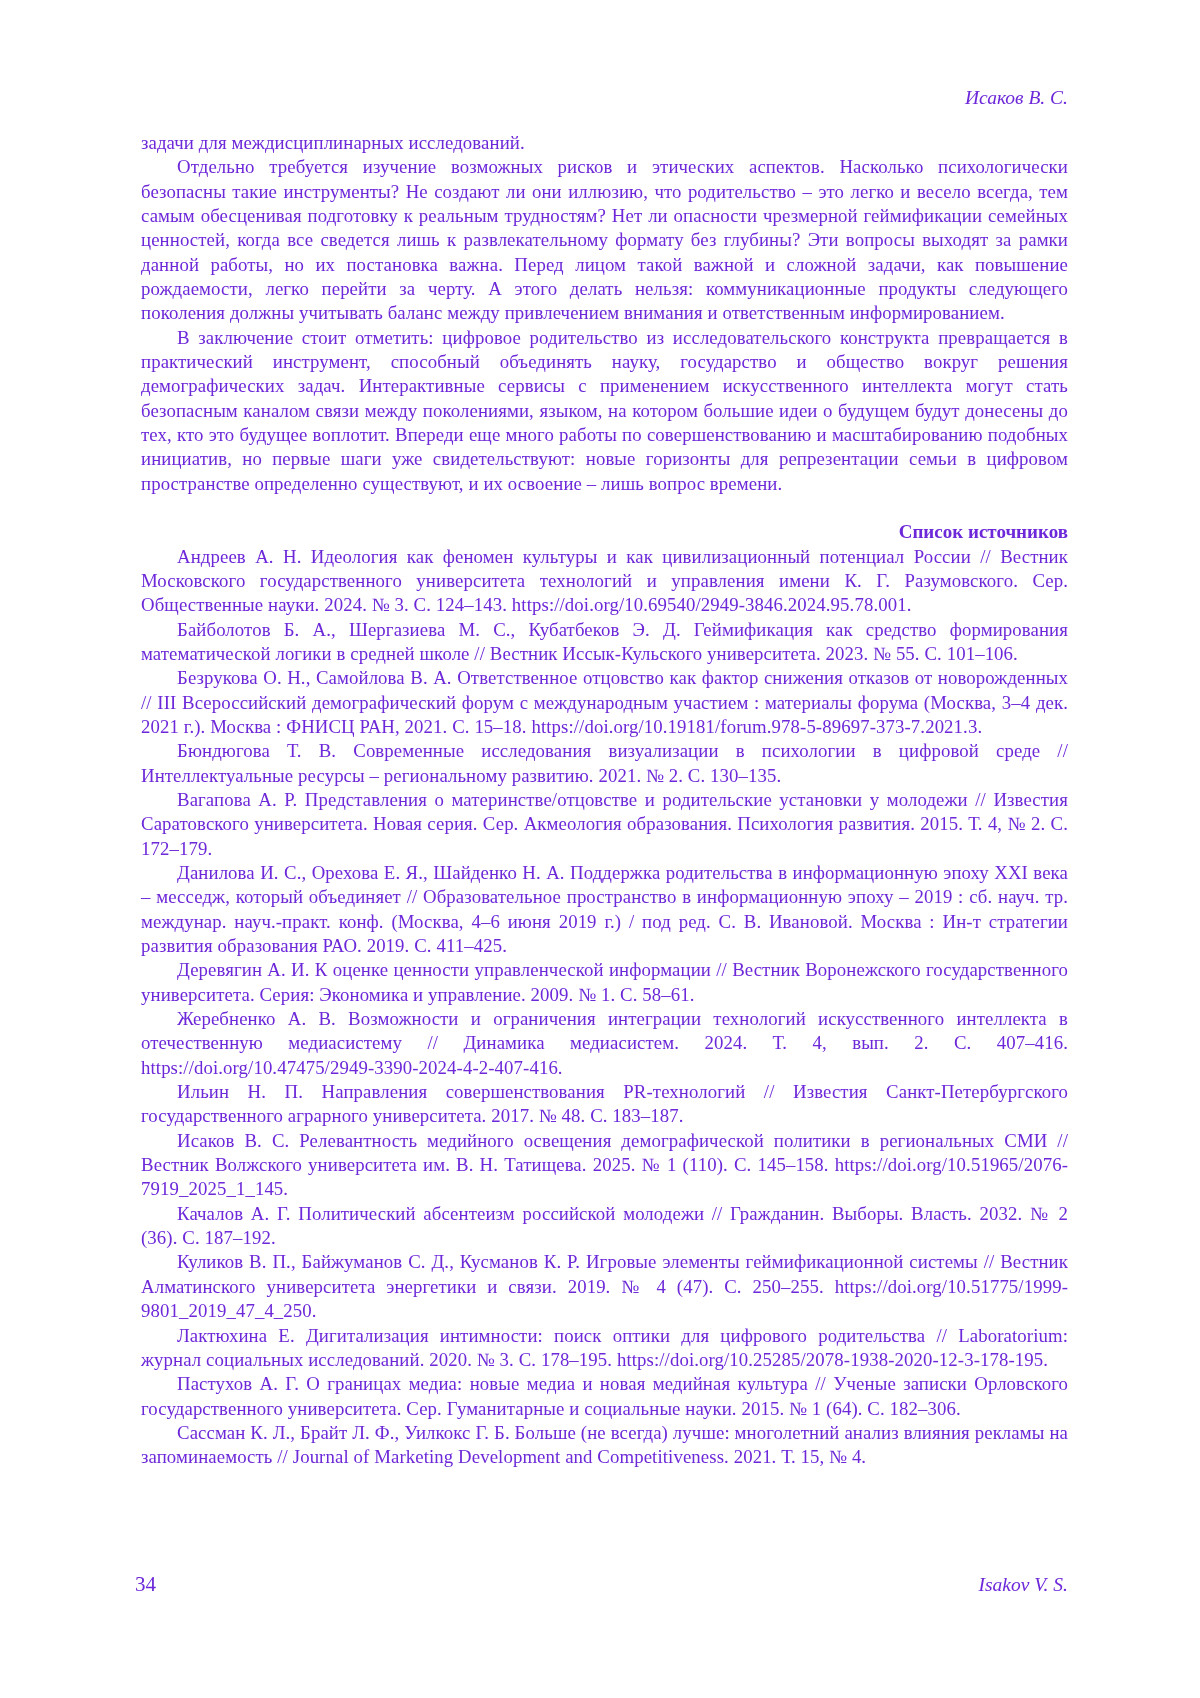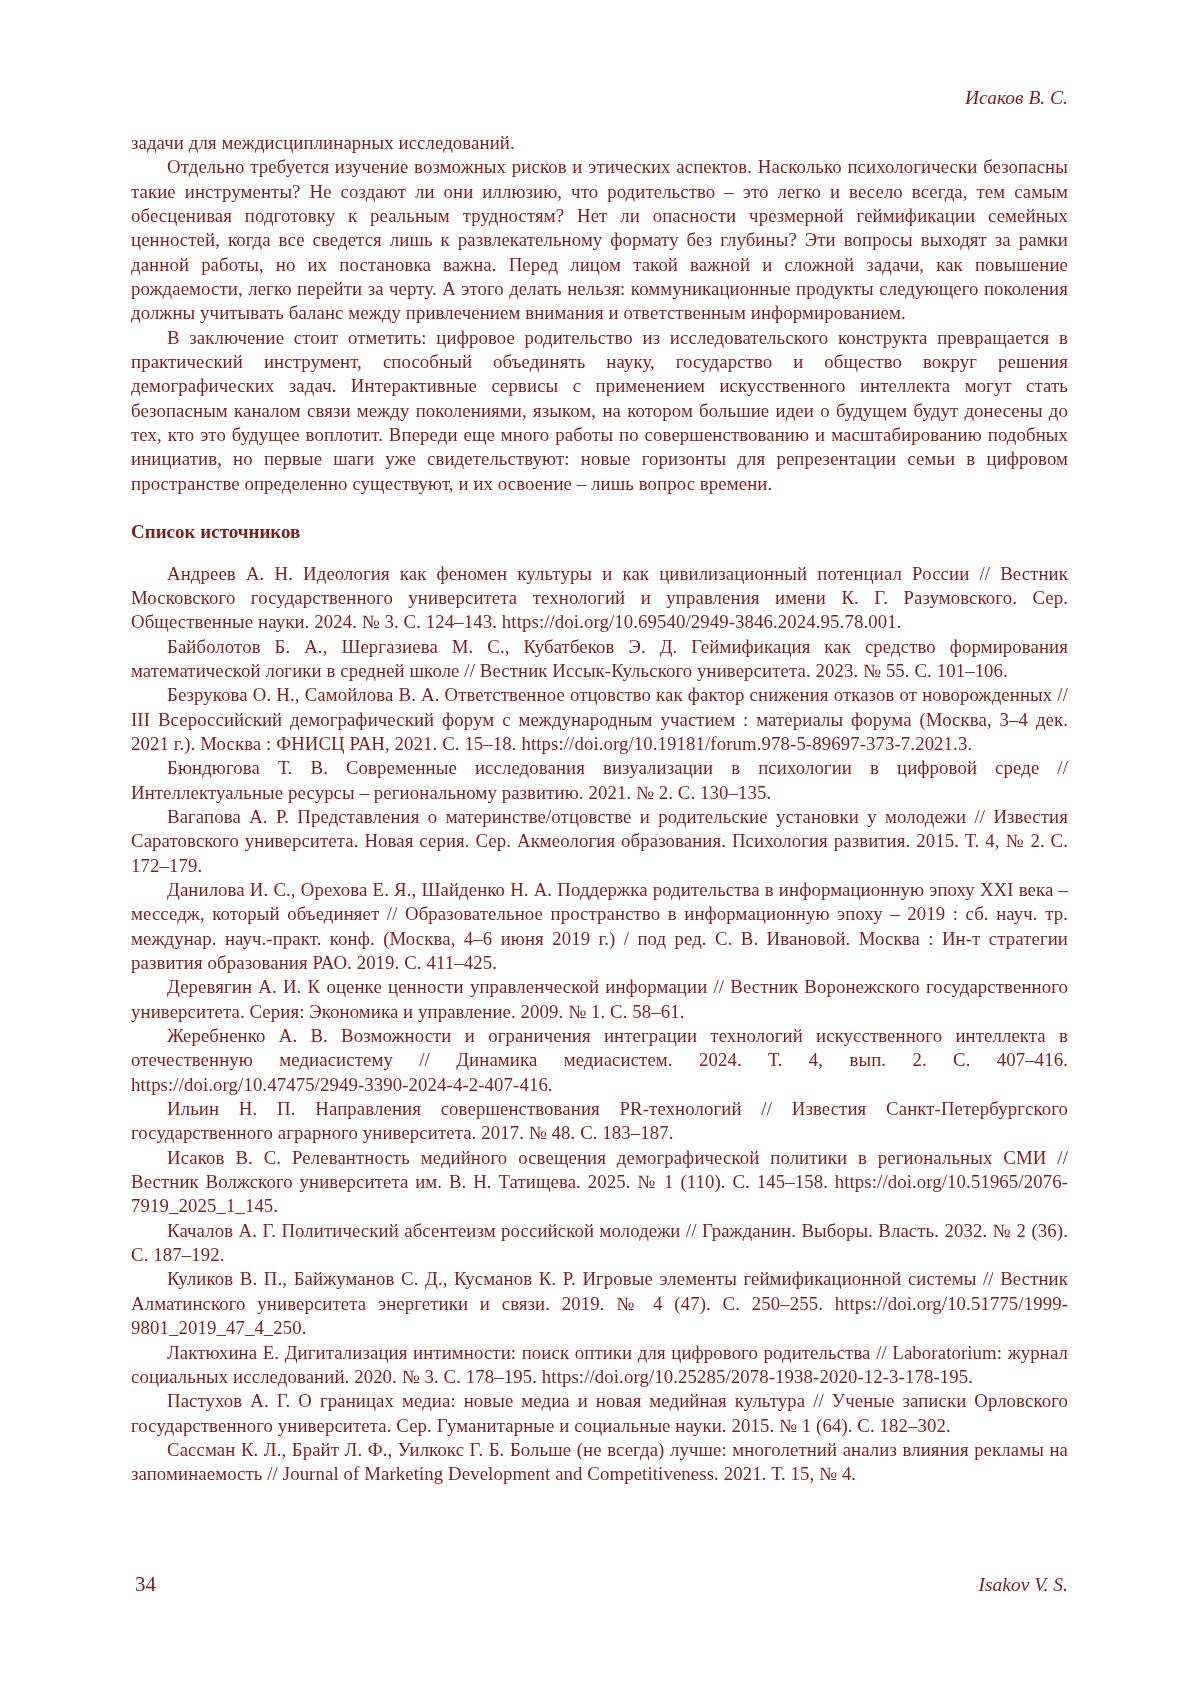--- a/index.html
+++ b/index.html
@@ -13,7 +13,7 @@
     height: 1698px;
     background: #ffffff;
     font-family: "Liberation Serif", "DejaVu Serif", serif;
-    color: #7f1d1d;
+    color: #6d28d9;
     overflow: hidden;
   }
   .running-header {

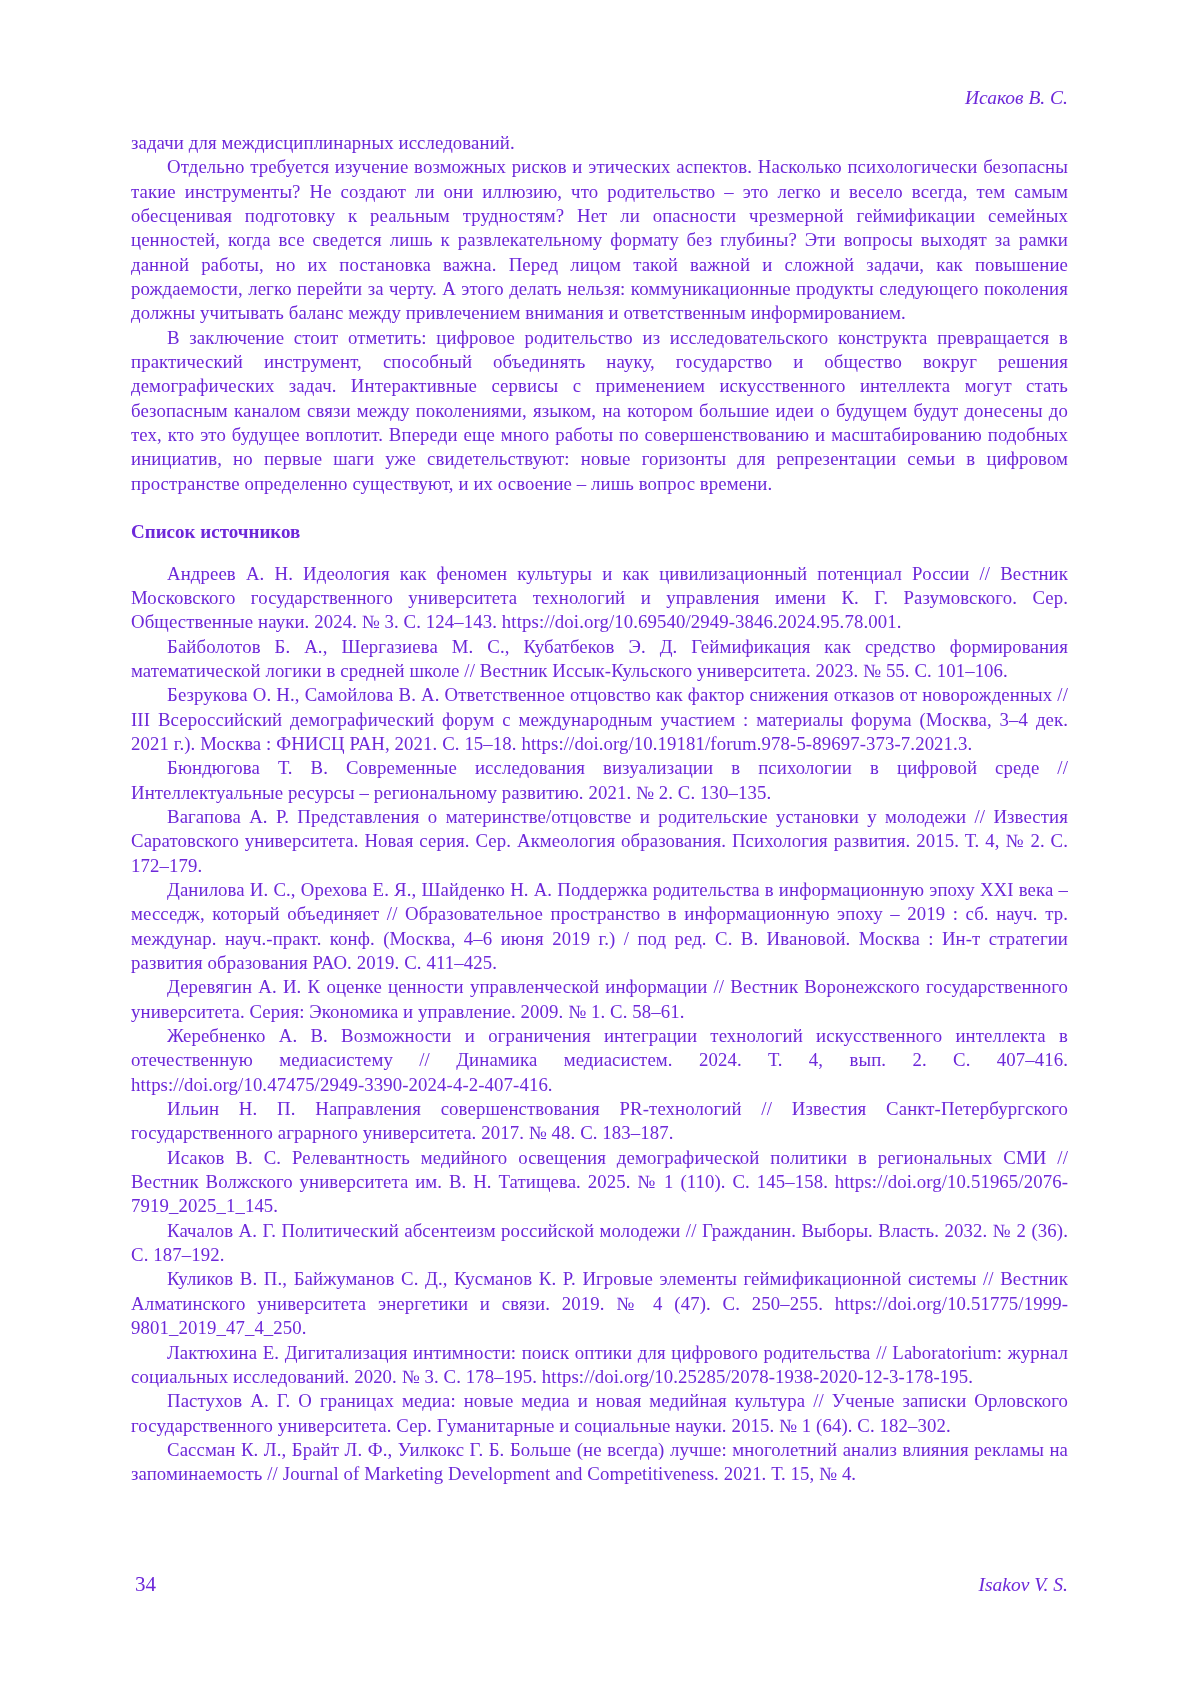--- a/index.html
+++ b/index.html
@@ -29,7 +29,7 @@
   .content {
     position: absolute;
     top: 131px;
-    left: 131px;
+    left: 141px;
     right: 132px;
   }
   .para {

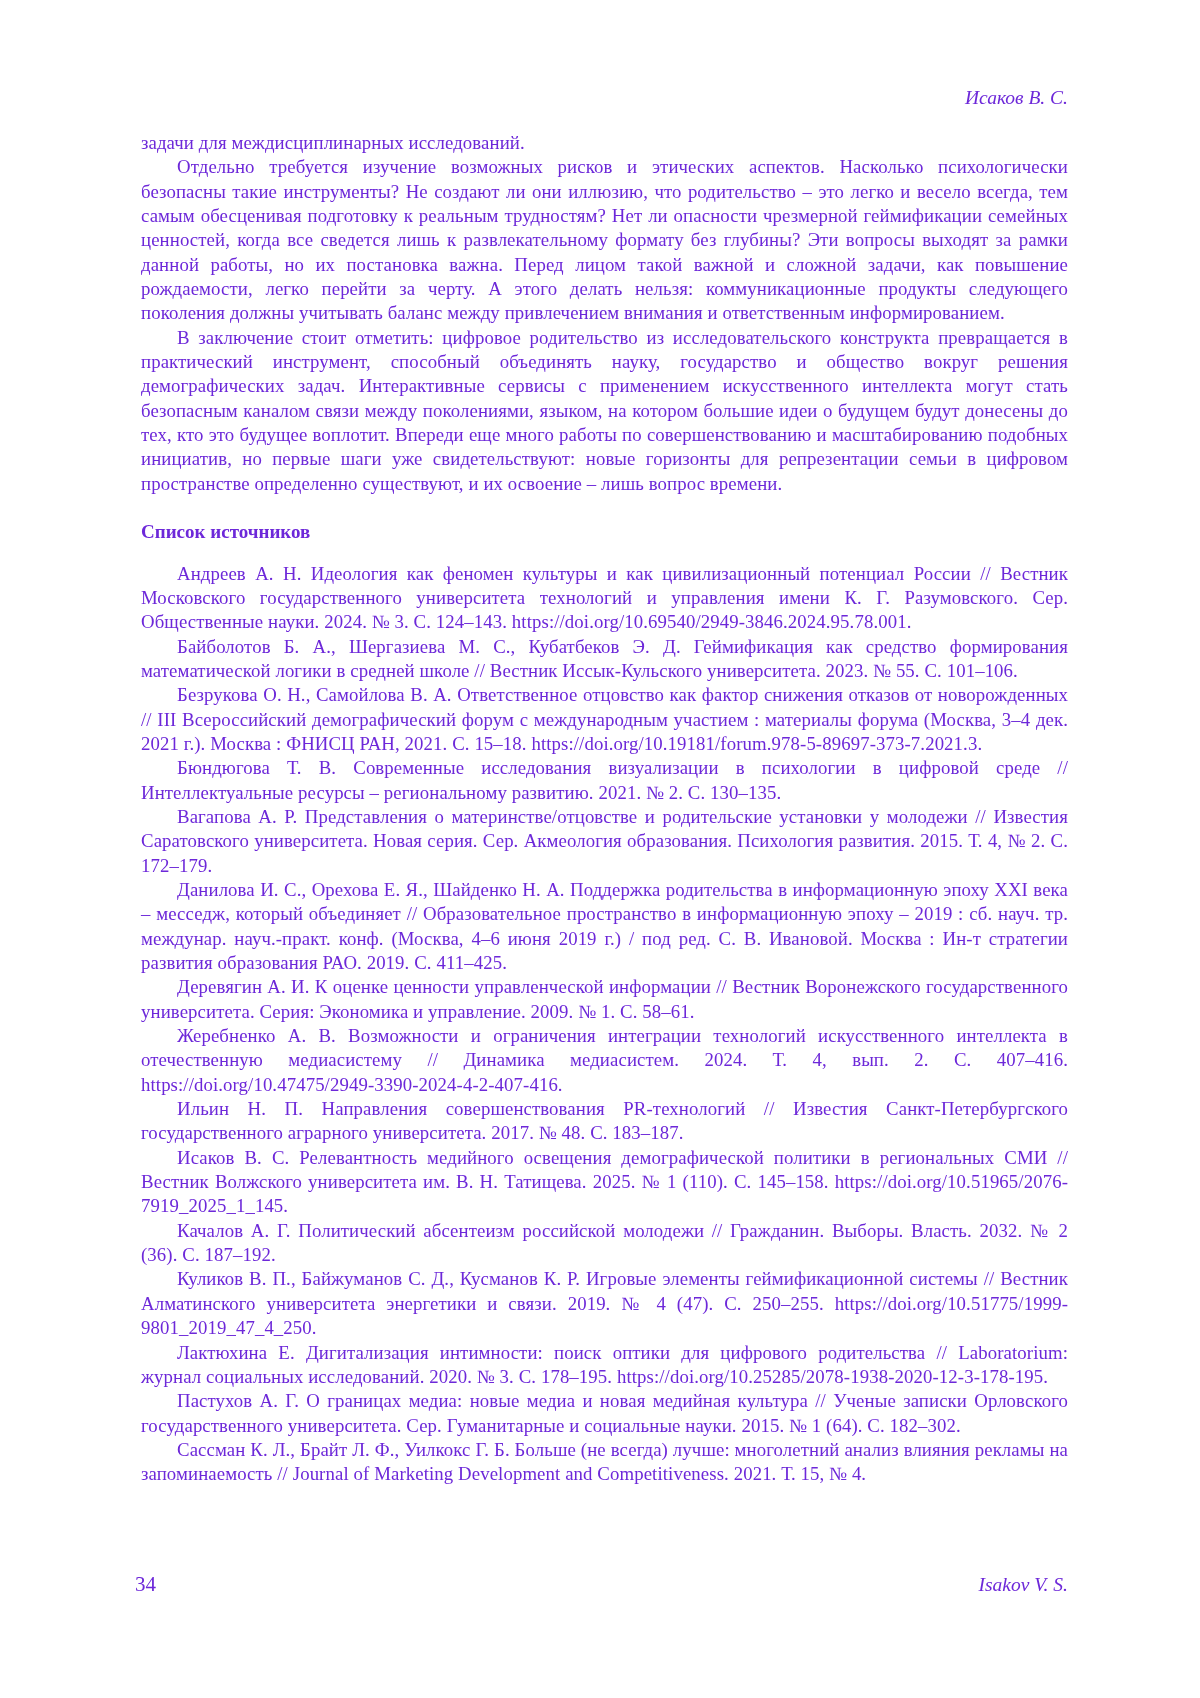--- a/index.html
+++ b/index.html
@@ -44,11 +44,11 @@
     text-indent: 0;
   }
   .refs-heading {
-    margin: 24px 0 17px 0;
+    margin: 24px 0 0 0;
     font-size: 19px;
     line-height: 24.35px;
     font-weight: bold;
-    text-align: left;
+    text-align: right;
   }
   .footer {
     position: absolute;

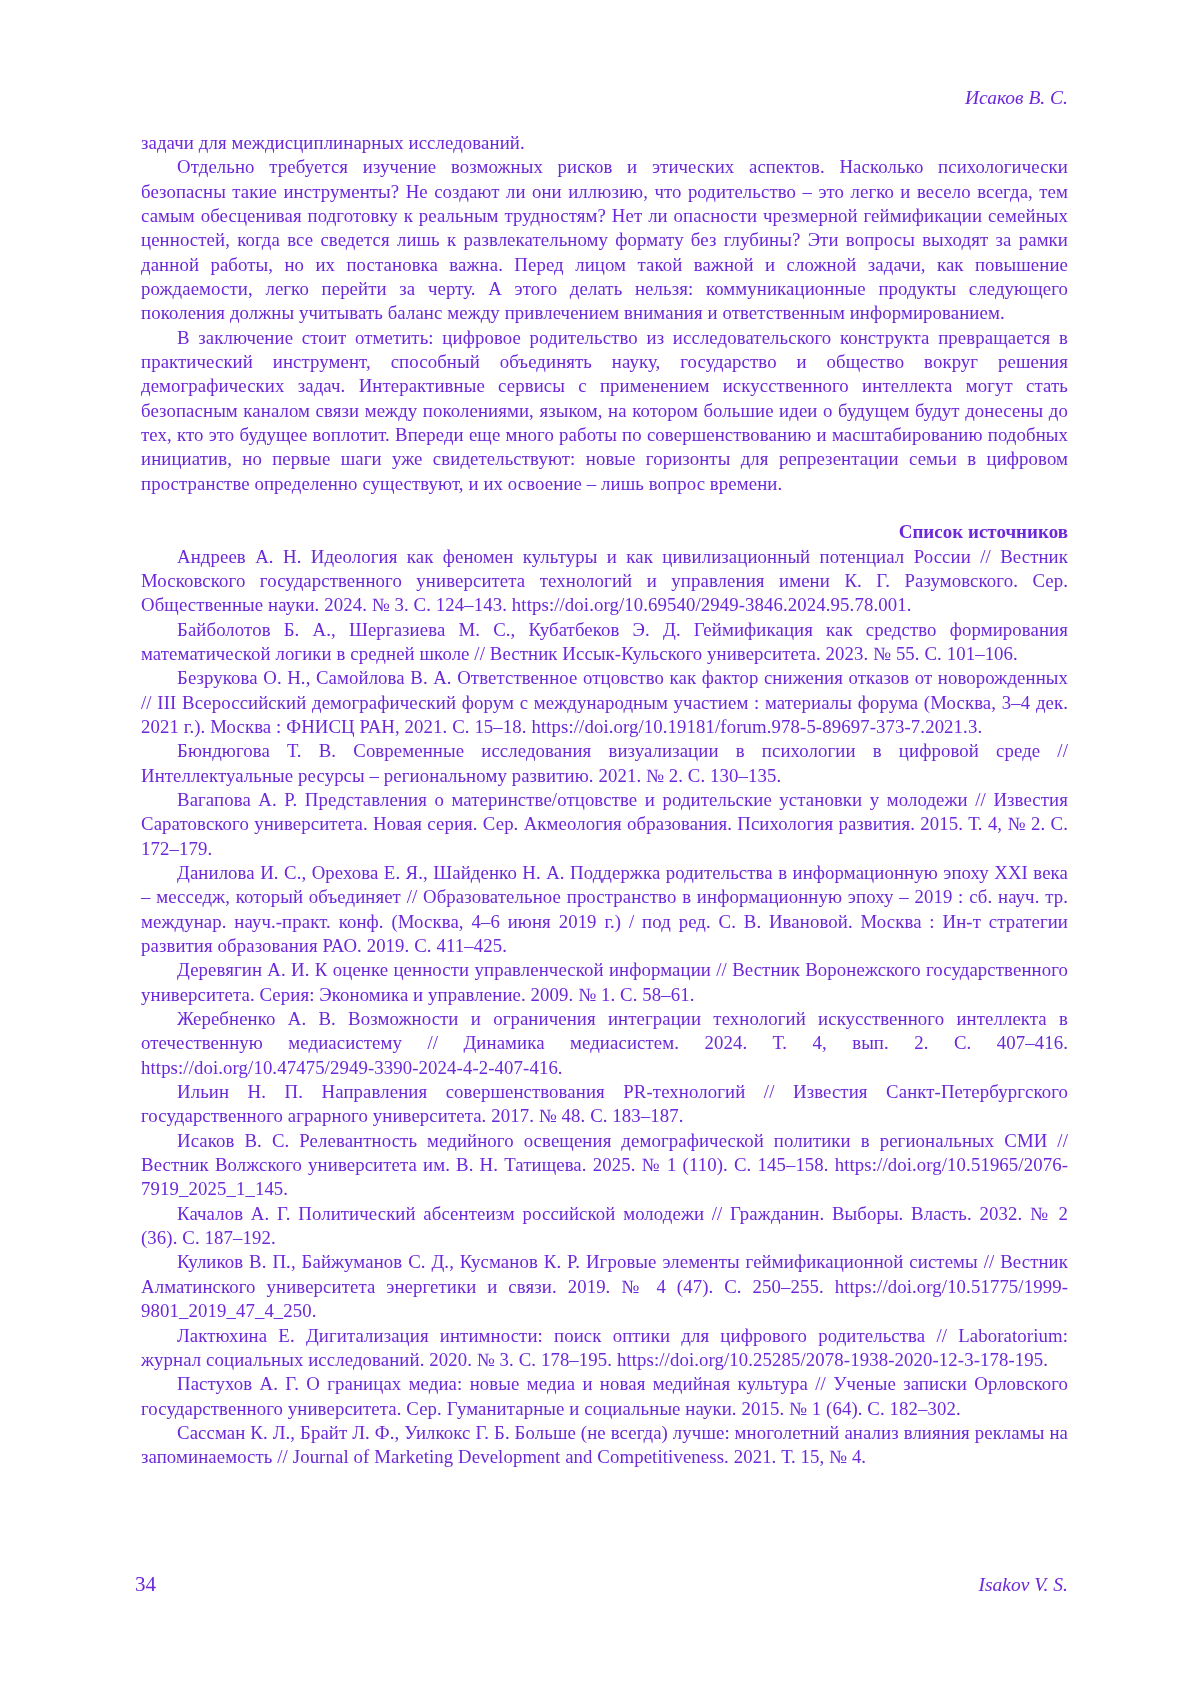--- a/index.html
+++ b/index.html
@@ -98,7 +98,7 @@
     <p class="para">Качалов А. Г. Политический абсентеизм российской молодежи // Гражданин. Выборы. Власть. 2032. № 2 (36). С. 187–192.</p>
     <p class="para">Куликов В. П., Байжуманов С. Д., Кусманов К. Р. Игровые элементы геймификационной системы // Вестник Алматинского университета энергетики и связи. 2019. № 4 (47). С. 250–255. https://doi.org/10.51775/1999-9801_2019_47_4_250.</p>
     <p class="para">Лактюхина Е. Дигитализация интимности: поиск оптики для цифрового родительства // Laboratorium: журнал социальных исследований. 2020. № 3. С. 178–195. https://doi.org/10.25285/2078-1938-2020-12-3-178-195.</p>
-    <p class="para">Пастухов А. Г. О границах медиа: новые медиа и новая медийная культура // Ученые записки Орловского государственного университета. Сер. Гуманитарные и социальные науки. 2015. № 1 (64). С. 182–302.</p>
+    <p class="para">Пастухов А. Г. О границах медиа: новые медиа и новая медийная культура // Ученые записки Орловского государственного университета. Сер. Гуманитарные и социальные науки. 2015. № 1 (64). С. 182–306.</p>
     <p class="para">Сассман К. Л., Брайт Л. Ф., Уилкокс Г. Б. Больше (не всегда) лучше: многолетний анализ влияния рекламы на запоминаемость // Journal of Marketing Development and Competitiveness. 2021. Т. 15, № 4.</p>
   </div>
 

